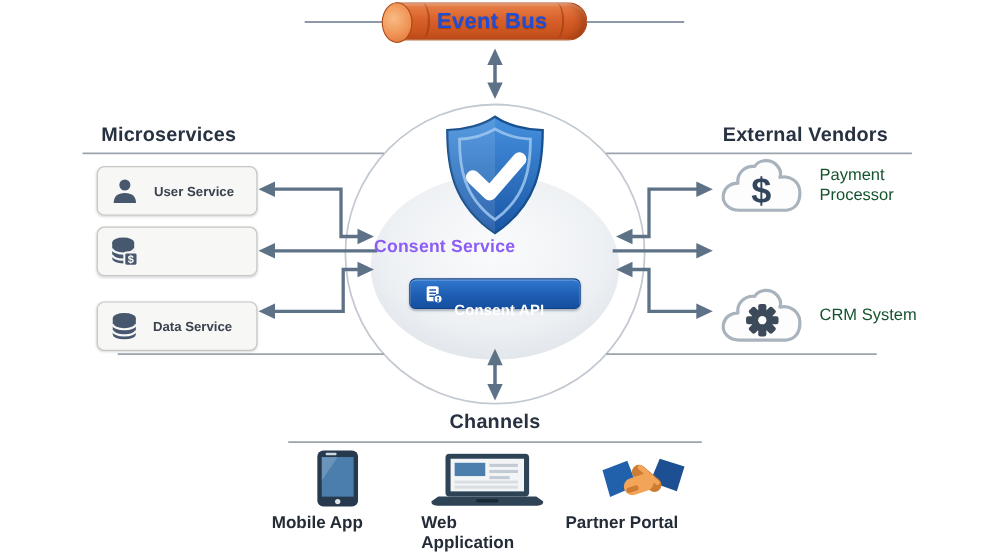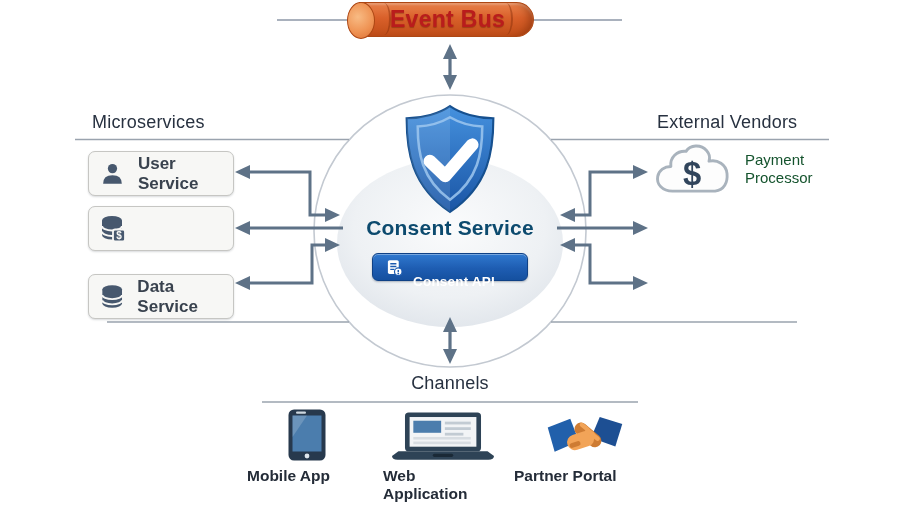--- a/index.html
+++ b/index.html
@@ -30,7 +30,7 @@
     border-right:2px solid rgba(130,45,8,.45);}
   .eventbus .label{
     position:absolute;left:14px;right:0;top:0;bottom:0;display:flex;align-items:center;justify-content:center;
-    color:#b91c1c;font-size:23px;font-weight:bold;letter-spacing:.3px;text-shadow:0 1px 1px rgba(90,30,0,.4);
+    color:#1d4ed8;font-size:20px;font-weight:bold;letter-spacing:.3px;text-shadow:0 1px 1px rgba(90,30,0,.4);
   }
 
   

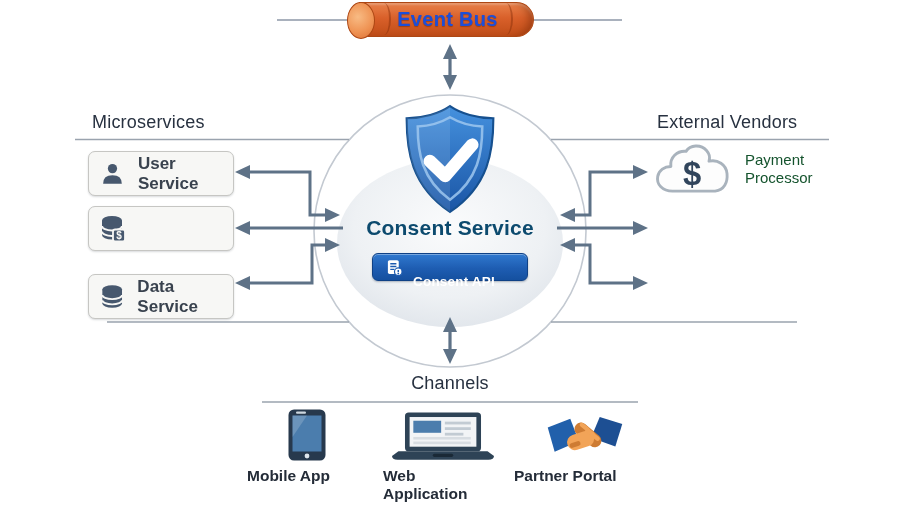--- a/index.html
+++ b/index.html
@@ -11,7 +11,7 @@
   svg{display:block;}
 
   
-  .section-heading{font-size:18px;font-weight:normal;color:#273140;letter-spacing:.2px;}
+  .section-heading{font-size:18px;font-weight:bold;color:#273140;letter-spacing:.2px;}
 
   
   .eventbus{left:347px;top:2px;width:187px;height:35px;}

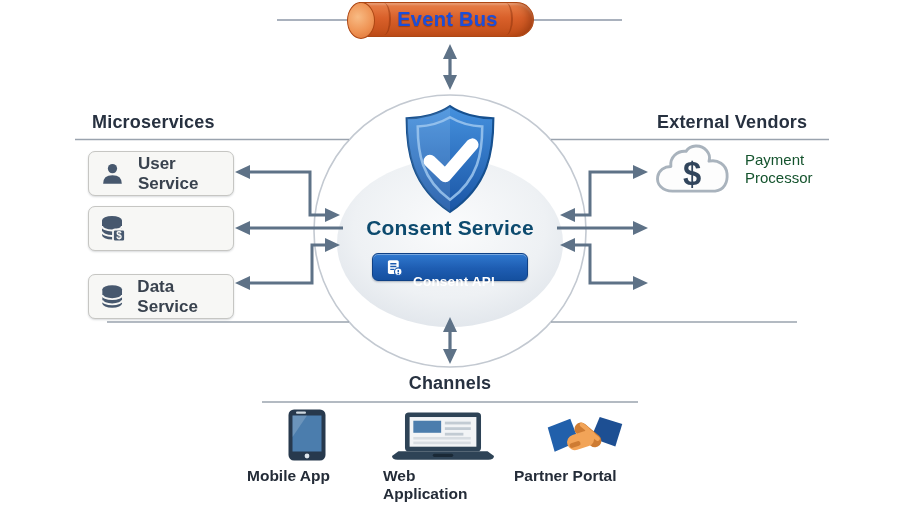--- a/index.html
+++ b/index.html
@@ -39,7 +39,7 @@
     background:#f7f7f5;border:1px solid #c6c6c3;border-radius:7px;
     box-shadow:0 1px 2px rgba(40,50,60,.18);
   }
-  .svc-box .lbl{font-size:17px;font-weight:600;color:#39424e;}
+  .svc-box .lbl{font-size:12px;font-weight:600;color:#39424e;}
 
   
   .vendor-row{left:652px;display:flex;align-items:center;gap:11px;}

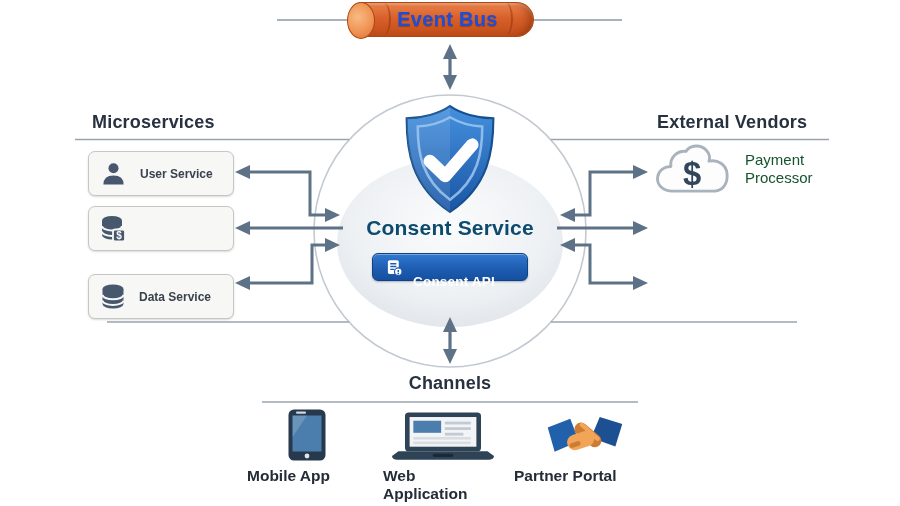--- a/index.html
+++ b/index.html
@@ -46,8 +46,8 @@
   .vendor-lbl{font-size:15px;line-height:18px;font-weight:500;color:#14532d;}
 
   
-  .center-title{left:340px;top:216px;width:220px;text-align:center;
-    font-size:21px;font-weight:bold;color:#0c4a6e;letter-spacing:.2px;}
+  .center-title{left:340px;top:216px;width:220px;
+    font-size:16px;font-weight:bold;color:#8b5cf6;letter-spacing:.2px;}
   .cap-bar{
     left:372px;width:156px;height:28px;display:flex;align-items:center;gap:10px;padding-left:13px;box-sizing:border-box;
     background:linear-gradient(#3079cf 0%,#1e5db2 55%,#15509f 100%);

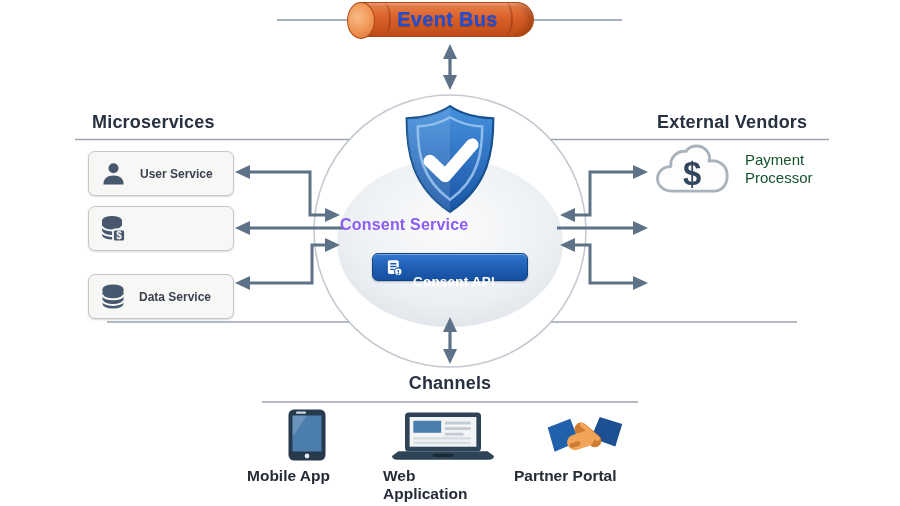--- a/index.html
+++ b/index.html
@@ -207,6 +207,23 @@
   </div>
 
 
+  <div class="abs vendor-row" style="top:259px">
+    <svg width="82" height="56" viewBox="0 0 100 68">
+      <path d="M77 61 L25 61 C13 61 5 53 7 43 C8.5 35.5 15 31 23 31 C21.5 20 30.5 11.5 41.5 12.5 C46.5 4.5 59.5 3.5 66.5 11.5 C70 15.5 71 20.5 69.5 24.5 C80 22 90.5 28.5 91.5 39.5 C92.5 50.5 88 59.5 77 61 Z" fill="#fdfdfd" stroke="#a9b3bd" stroke-width="3.5" stroke-linejoin="round"></path>
+      <g fill="#3c4a5a">
+        <rect x="45.5" y="21" width="9" height="36" rx="2.5"></rect>
+        <rect x="45.5" y="21" width="9" height="36" rx="2.5" transform="rotate(45 50 39)"></rect>
+        <rect x="45.5" y="21" width="9" height="36" rx="2.5" transform="rotate(90 50 39)"></rect>
+        <rect x="45.5" y="21" width="9" height="36" rx="2.5" transform="rotate(135 50 39)"></rect>
+        <circle cx="50" cy="39" r="12"></circle>
+      </g>
+      <circle cx="50" cy="39" r="4.6" fill="#fdfdfd"></circle>
+    </svg>
+    <div class="vendor-lbl">
+      <div>CRM System</div>
+      <div></div>
+    </div>
+  </div>
 
   <div class="abs section-heading" style="left:0;right:0;top:373px;text-align:center">Channels</div>
 

